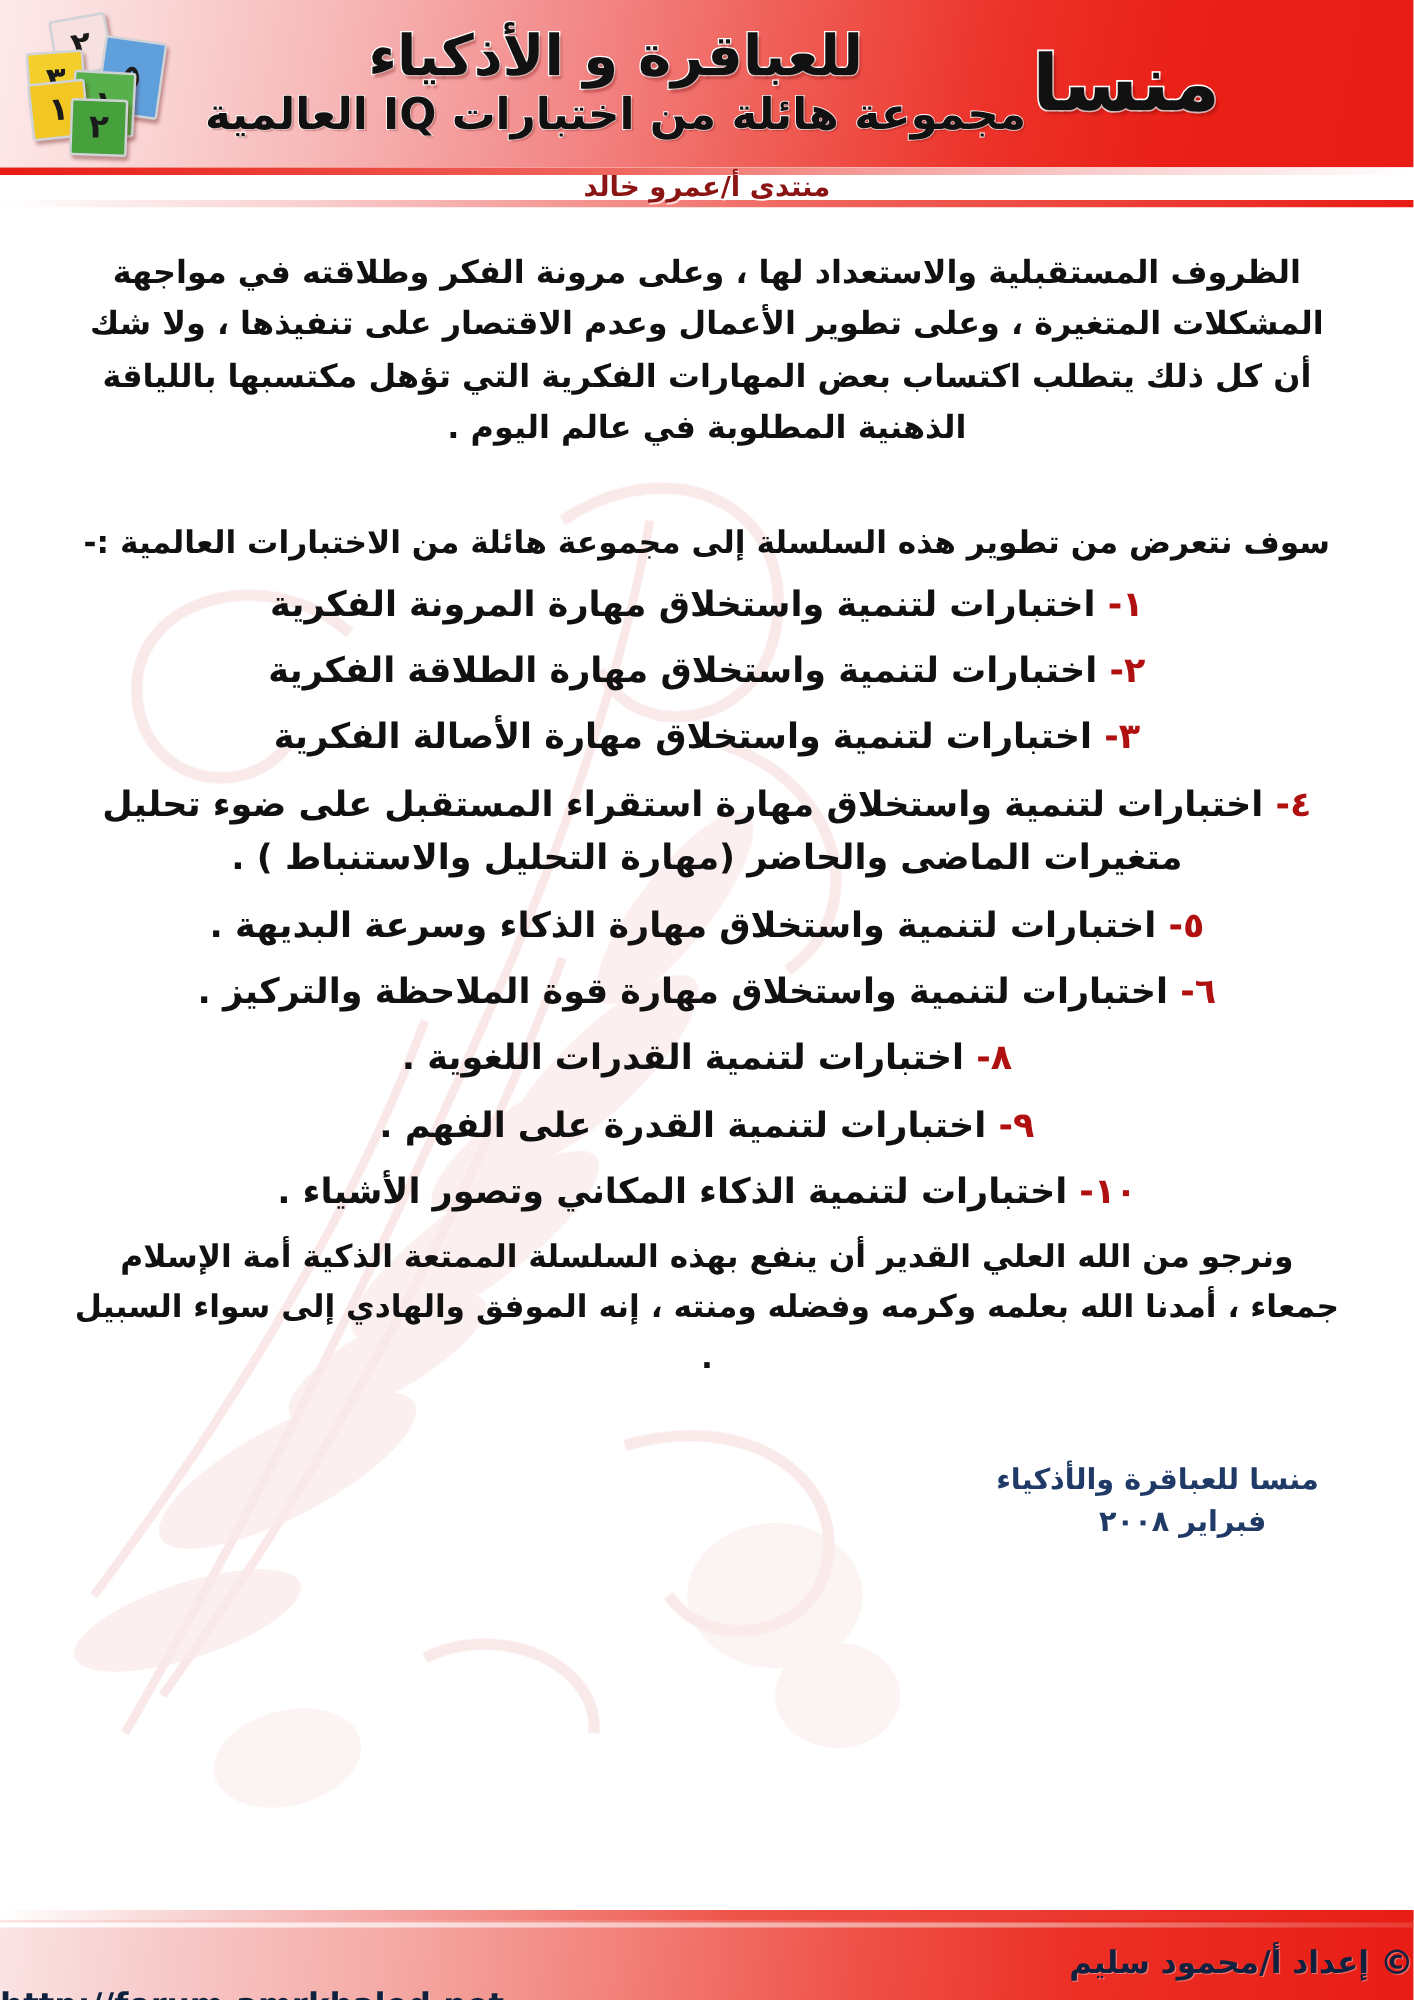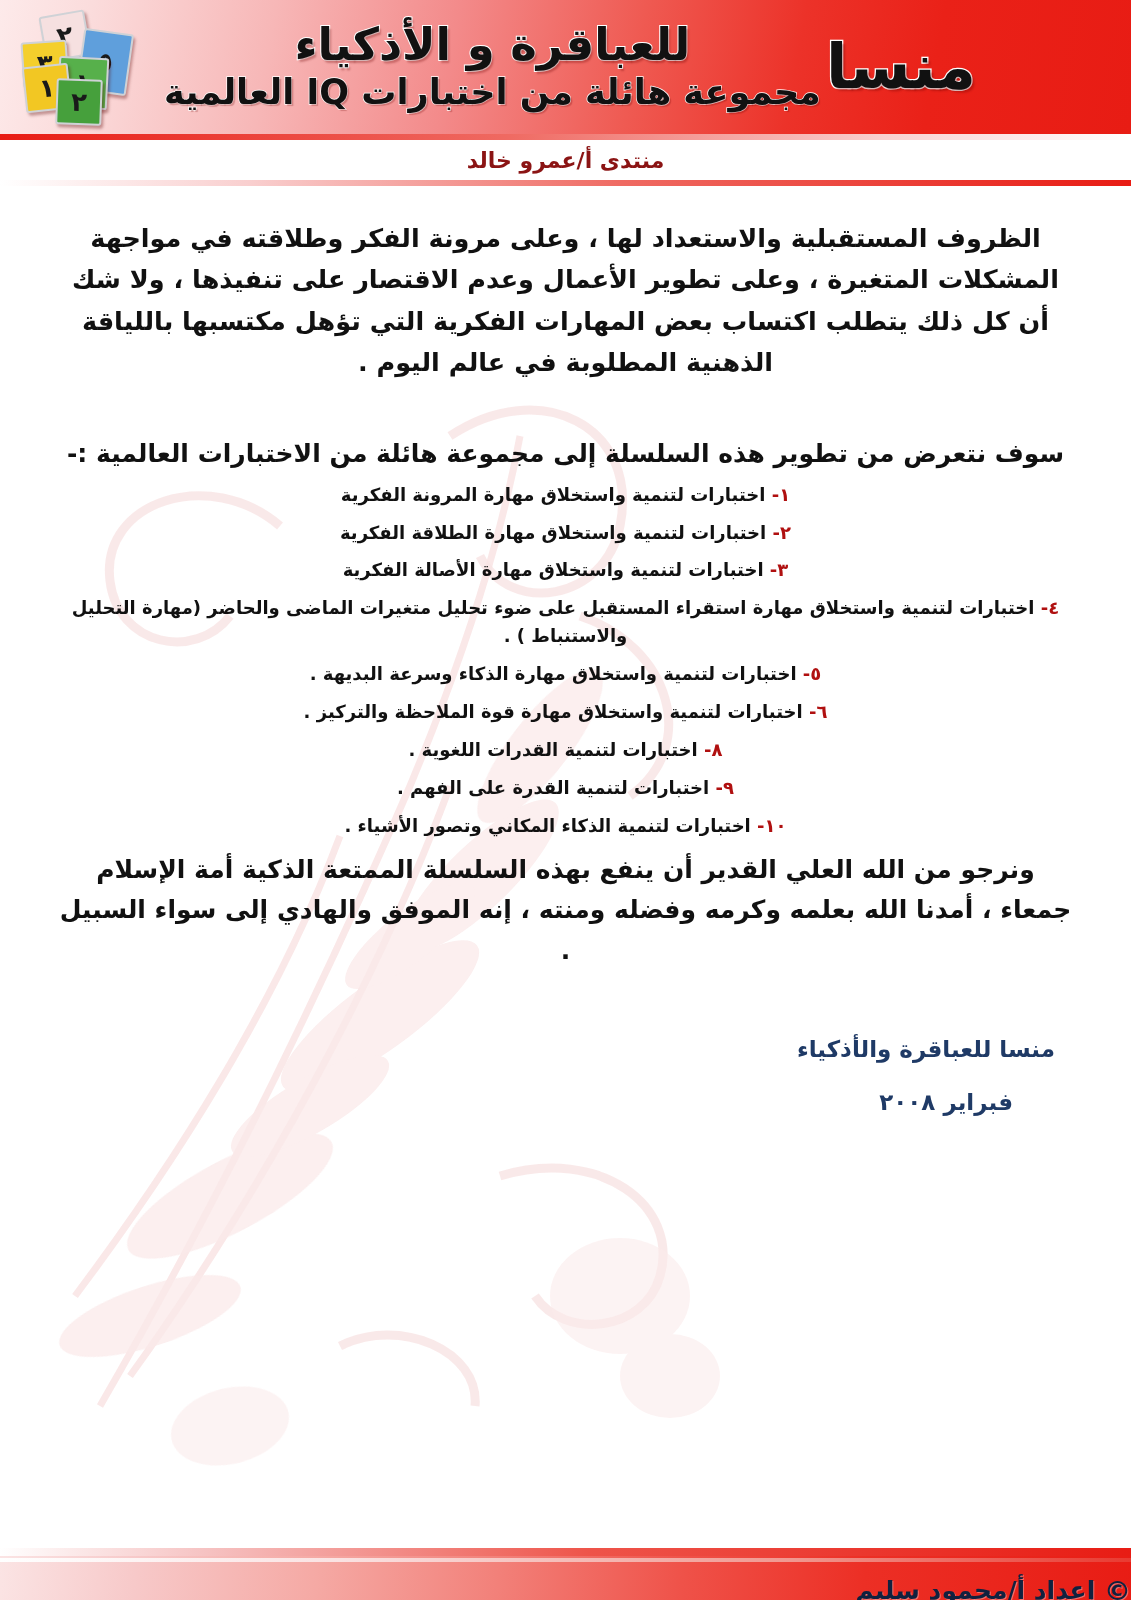--- a/index.html
+++ b/index.html
@@ -124,7 +124,7 @@
   .subbar {
     position: relative;
     width: 100%;
-    height: 52px;
+    height: 32px;
     background: #ffffff;
     display: flex;
     align-items: center;

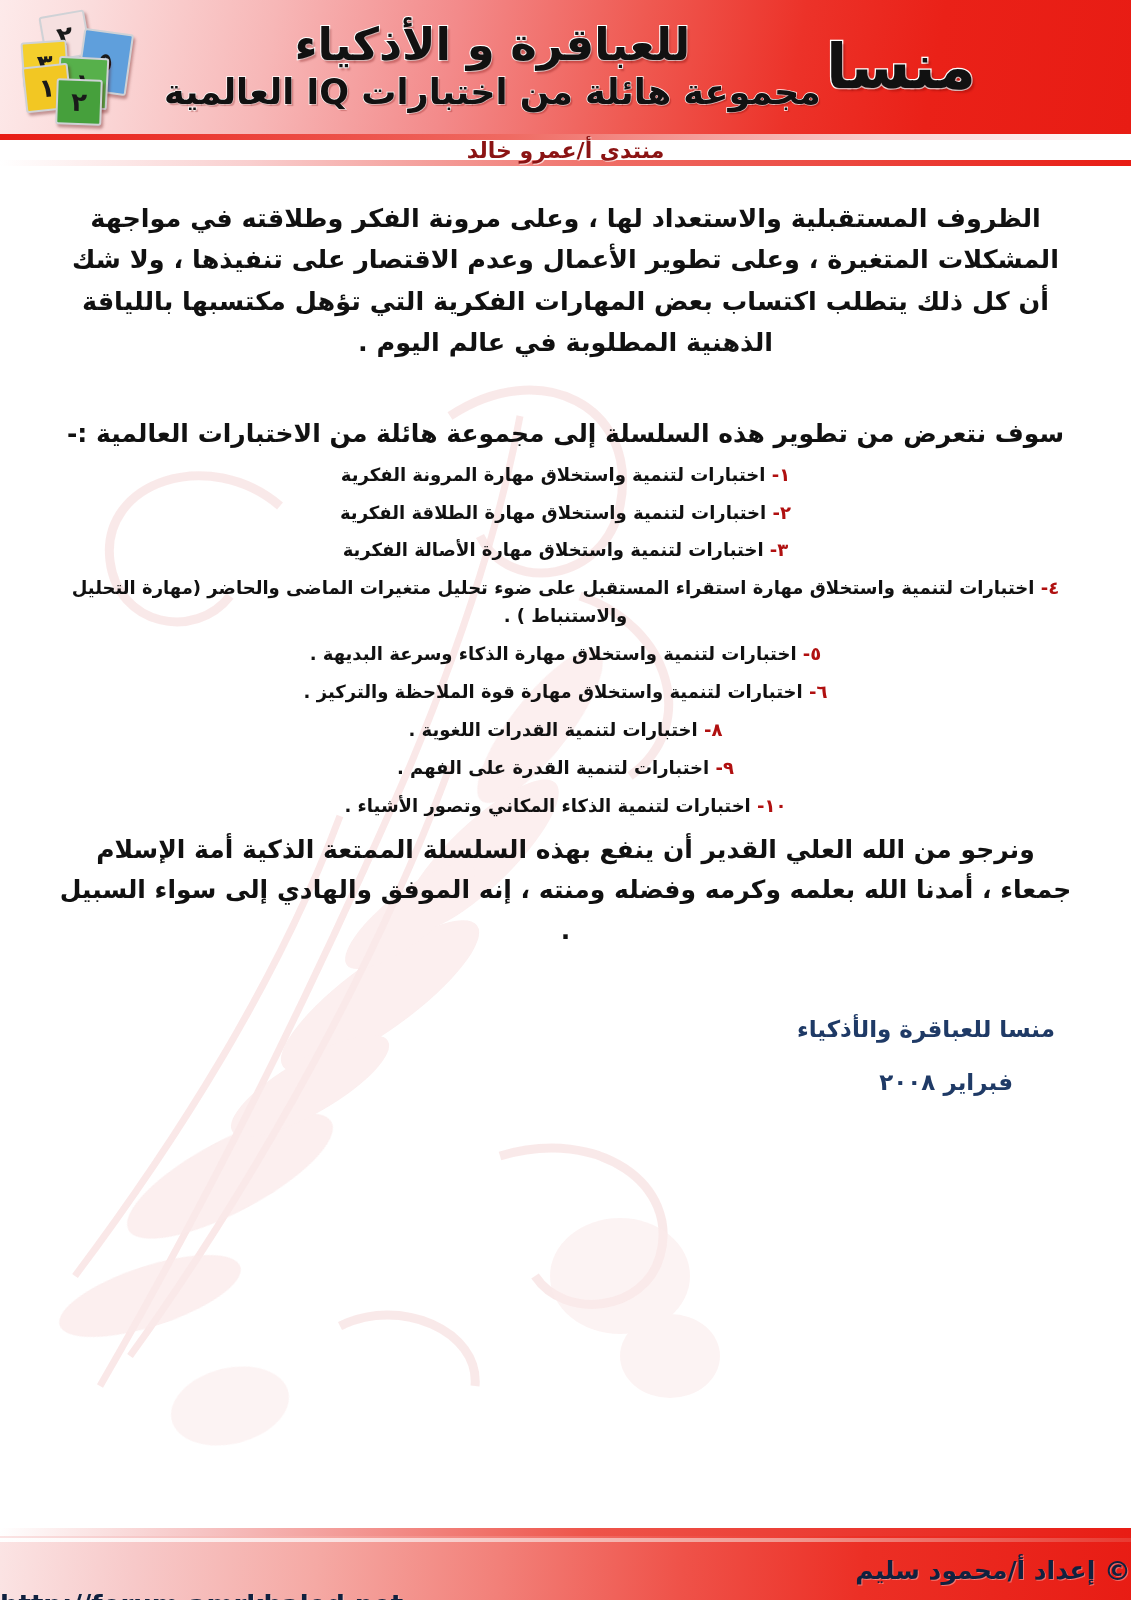--- a/index.html
+++ b/index.html
@@ -203,7 +203,7 @@
     padding: 0;
   }
   .list li {
-    font-size: 18px;
+    font-size: 28px;
     line-height: 1.55;
     color: #111111;
     font-weight: bold;

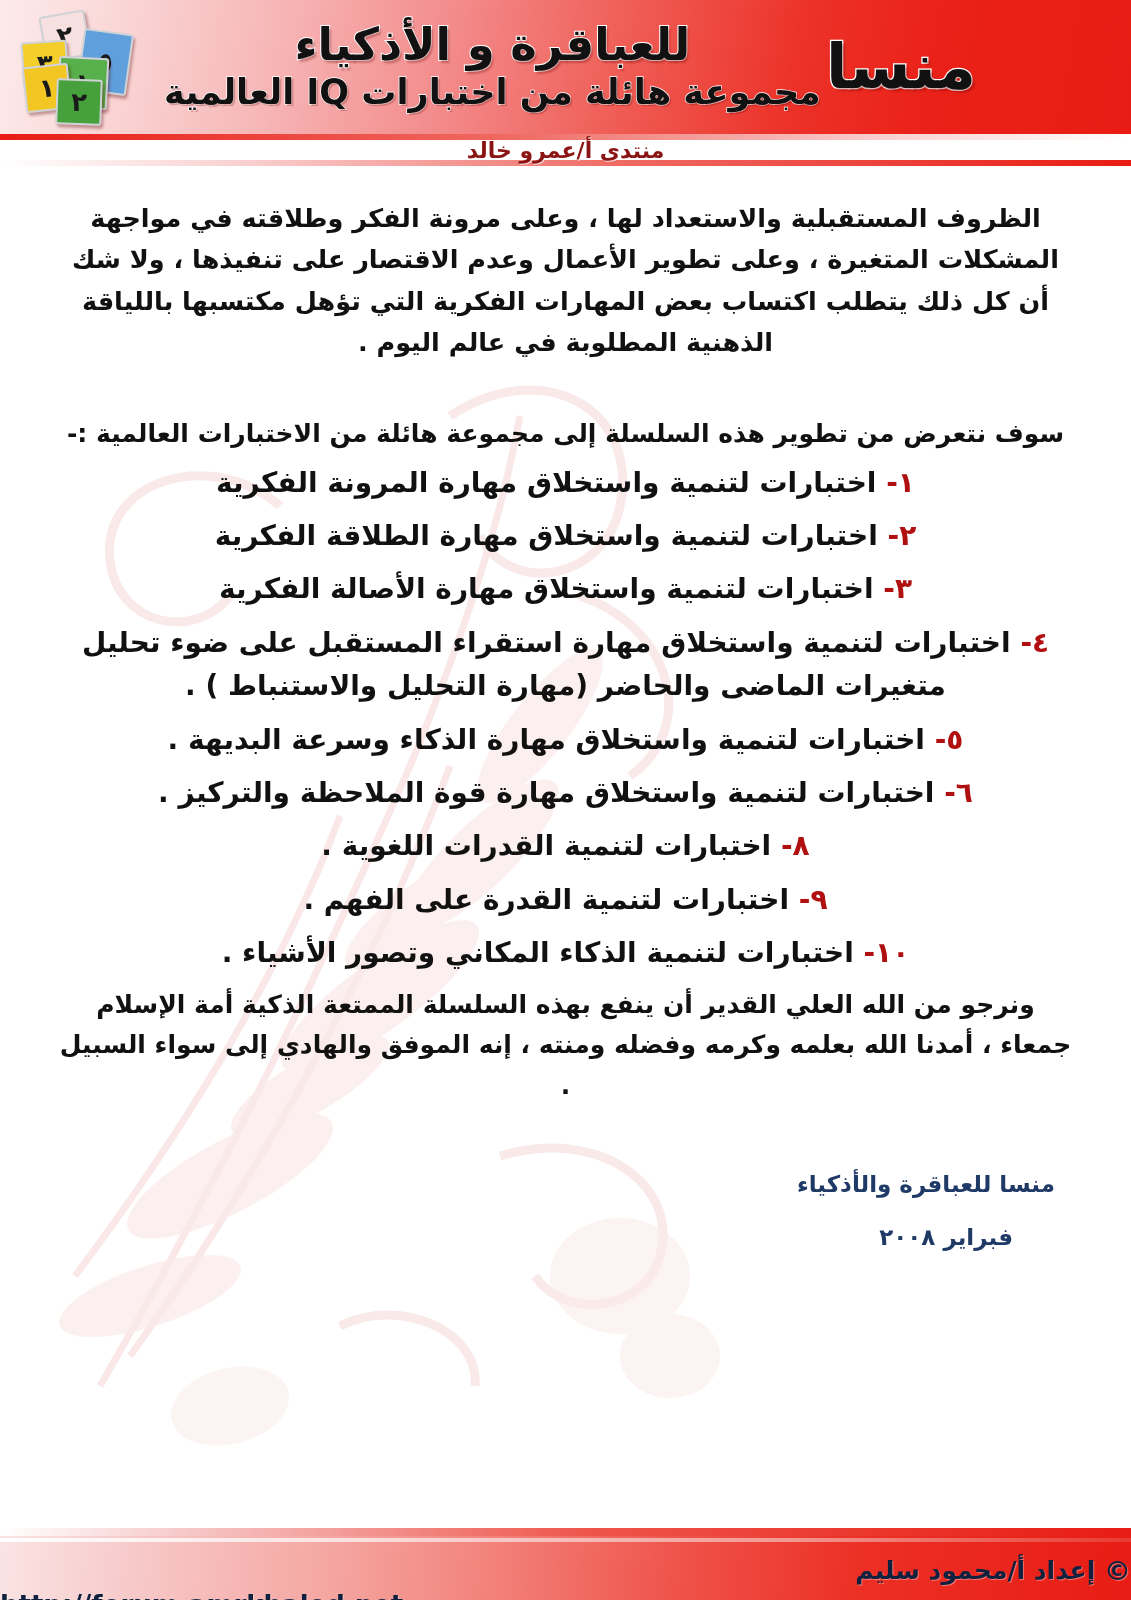--- a/index.html
+++ b/index.html
@@ -238,7 +238,6 @@
     color: #1f3a66;
     line-height: 1.45;
     letter-spacing: 1px;
-    margin-top: 20px;
   }
   .sig-line.date {
     padding-right: 42px;

